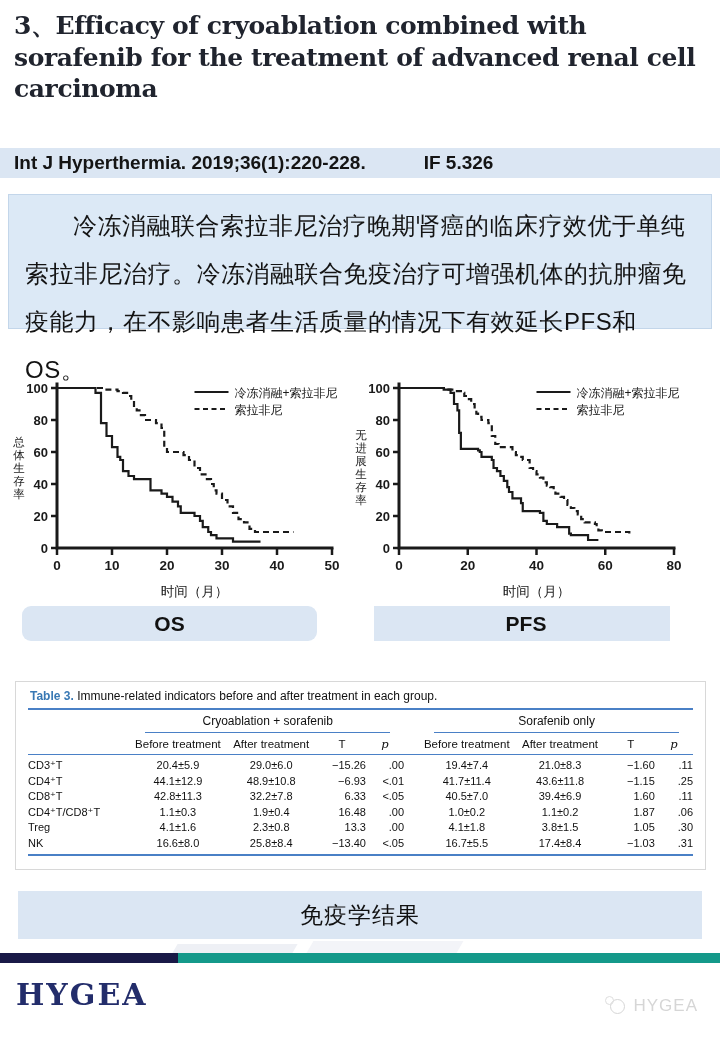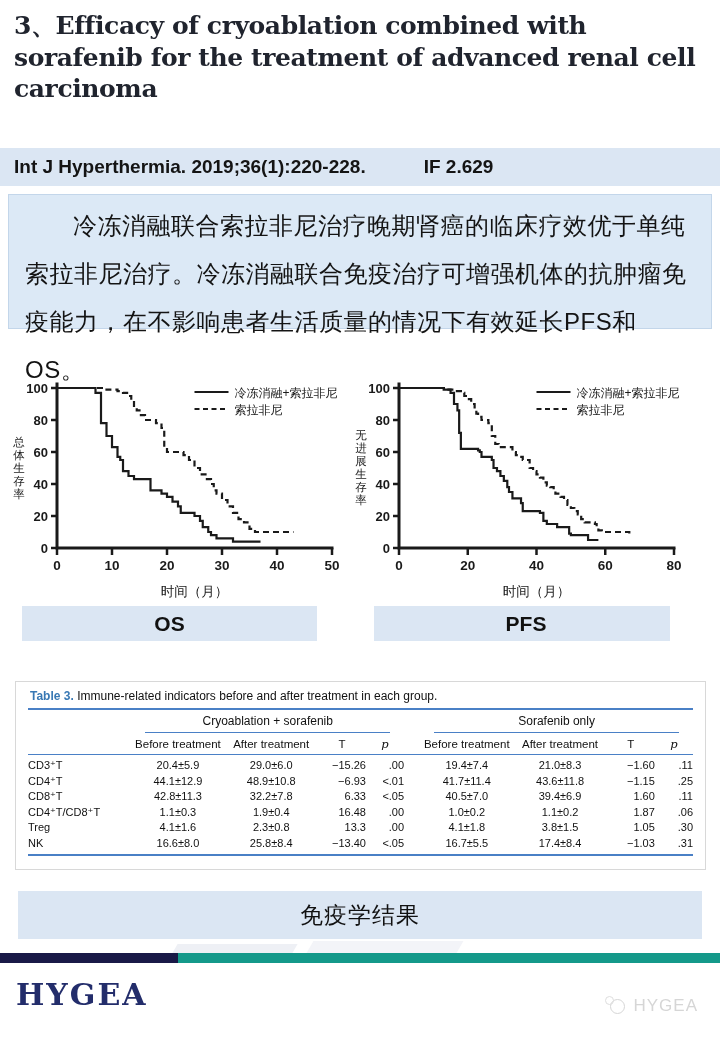--- a/index.html
+++ b/index.html
@@ -17,7 +17,7 @@
   }
   
   .cite-bar {
-    position:absolute; left:0; top:148px; width:720px; height:38px;
+    position:absolute; left:0; top:148px; width:720px; height:30px;
     background:#dbe6f3; display:flex; align-items:center; padding-left:14px;
     font-size:19px; font-weight:600; color:#141414;
   }

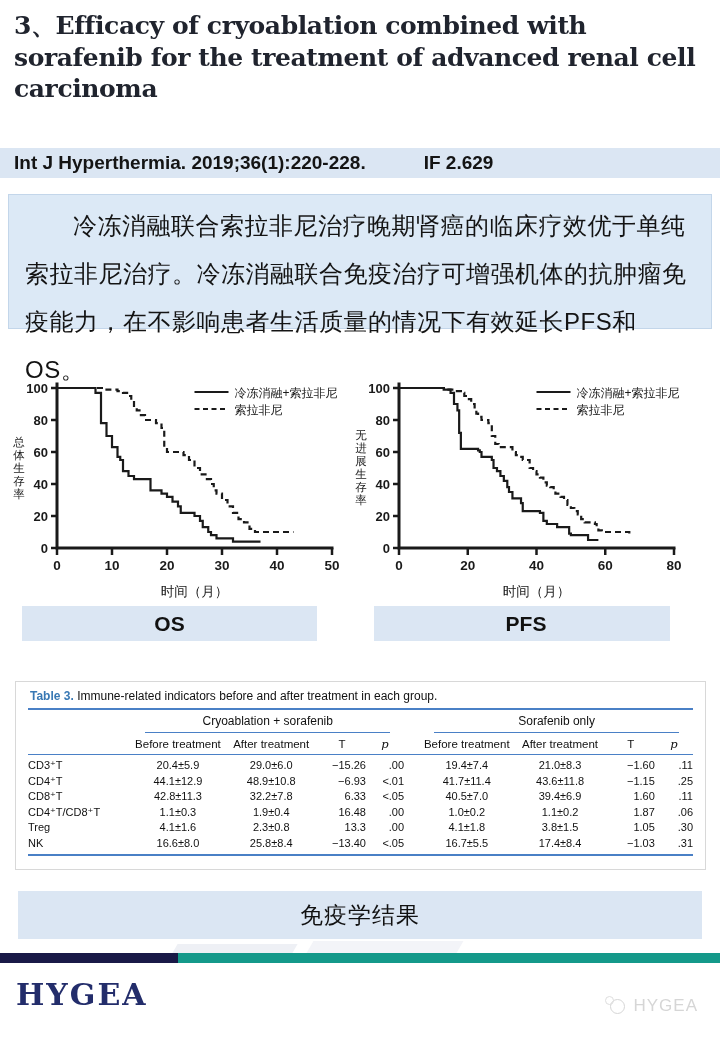--- a/index.html
+++ b/index.html
@@ -107,7 +107,7 @@
 
   <div class="cite-bar">
     <span>Int J Hyperthermia. 2019;36(1):220-228.</span>
-    <span class="if">IF 2.629</span>
+    <span class="if">IF 5.326</span>
   </div>
 
   <div class="cn-box">

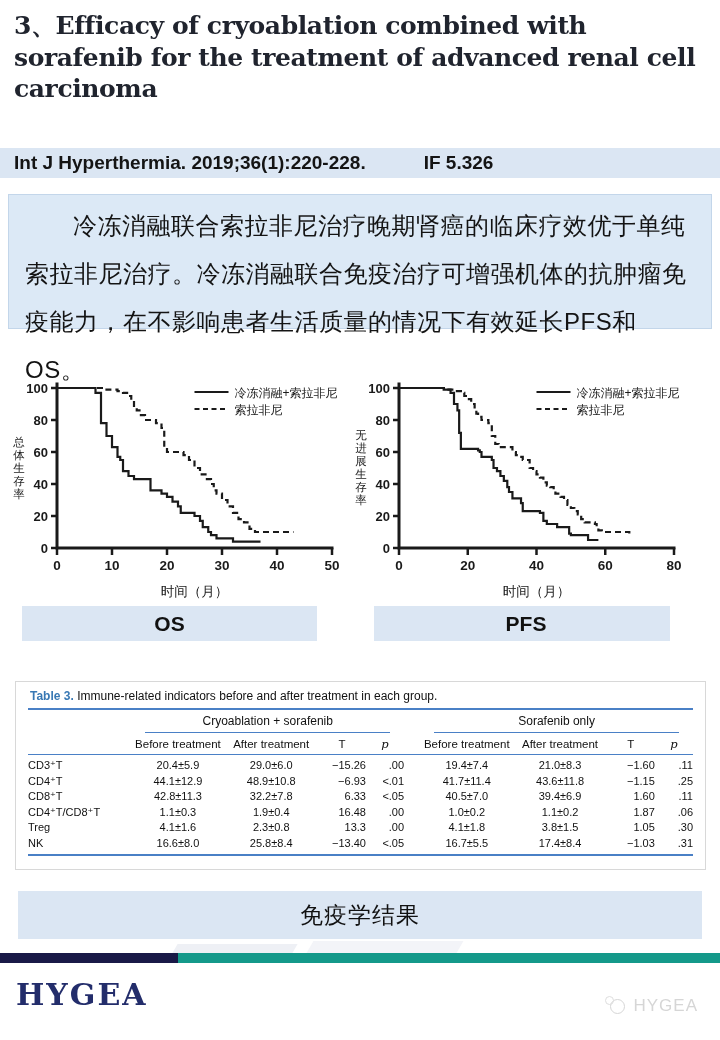--- a/index.html
+++ b/index.html
@@ -41,7 +41,7 @@
     display:flex; align-items:center; justify-content:center;
     font-size:21px; font-weight:600; color:#111;
   }
-  .os-bar { left:22px; width:295px; }
+  .os-bar { left:22px; width:295px;border-radius:9px; }
   .pfs-bar { left:374px; width:296px;padding-left:8px; }
   
   .table-card {

